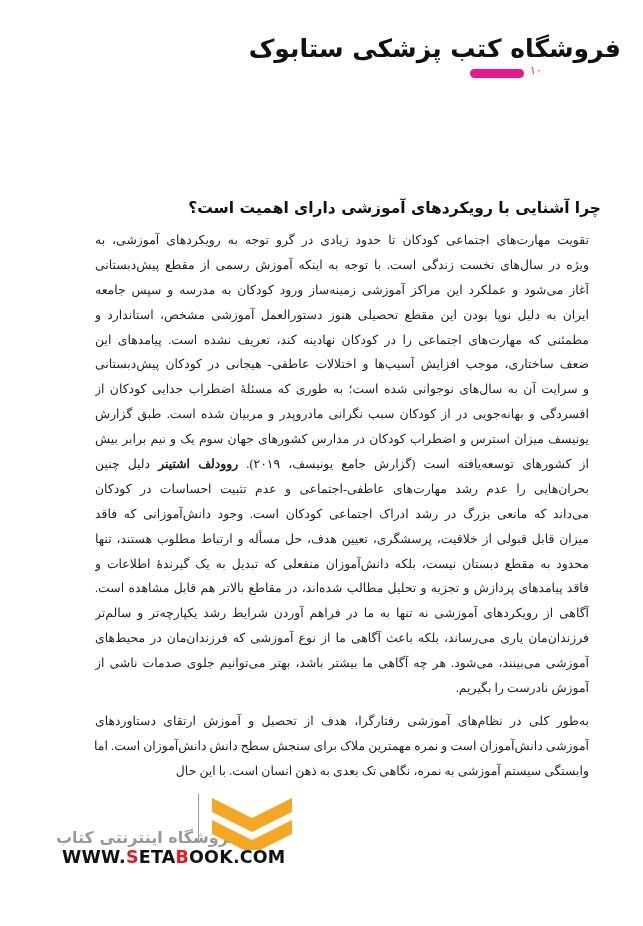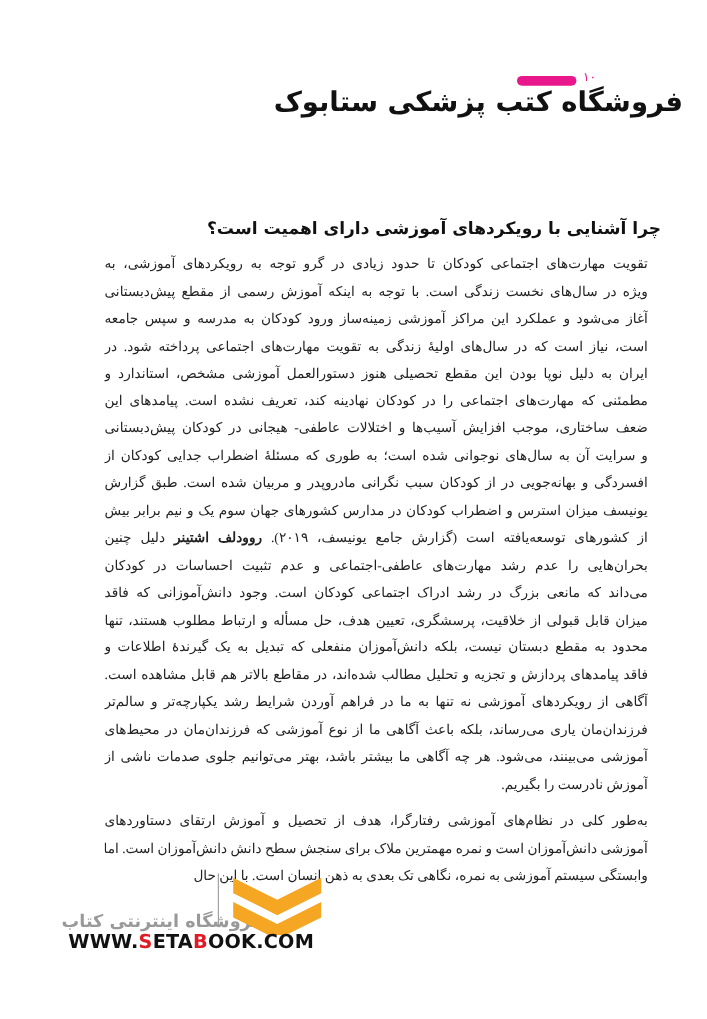--- a/index.html
+++ b/index.html
@@ -4,7 +4,7 @@
 <style>
   html, body { margin: 0; padding: 0; background: #ffffff; }
   body { width: 643px; height: 926px; position: relative; overflow: hidden; font-family: "DejaVu Sans", sans-serif; color: #111; }
-  .header-title { position: absolute; top: 34px; right: 22px; direction: rtl; font-family: "DejaVu Sans", sans-serif; font-weight: bold; font-size: 25px; color: #111; white-space: nowrap; letter-spacing: -0.5px; margin-top: 44px; }
+  .header-title { position: absolute; top: 34px; right: 22px; direction: rtl; font-family: "DejaVu Sans", sans-serif; font-weight: bold; font-size: 25px; color: #111; white-space: nowrap; letter-spacing: -0.5px; }
   .pink-marker { position: absolute; top: 69px; left: 470px; width: 54px; height: 9px; border-radius: 5px; background: #e8178c; }
   .page-number { position: absolute; top: 64px; left: 530px; font-size: 11px; color: #e8178c; direction: rtl; }
   .section-heading { position: absolute; top: 199px; right: 42px; width: 380px; direction: rtl; text-align: left; font-weight: bold; font-size: 15.5px; color: #111; white-space: nowrap; }

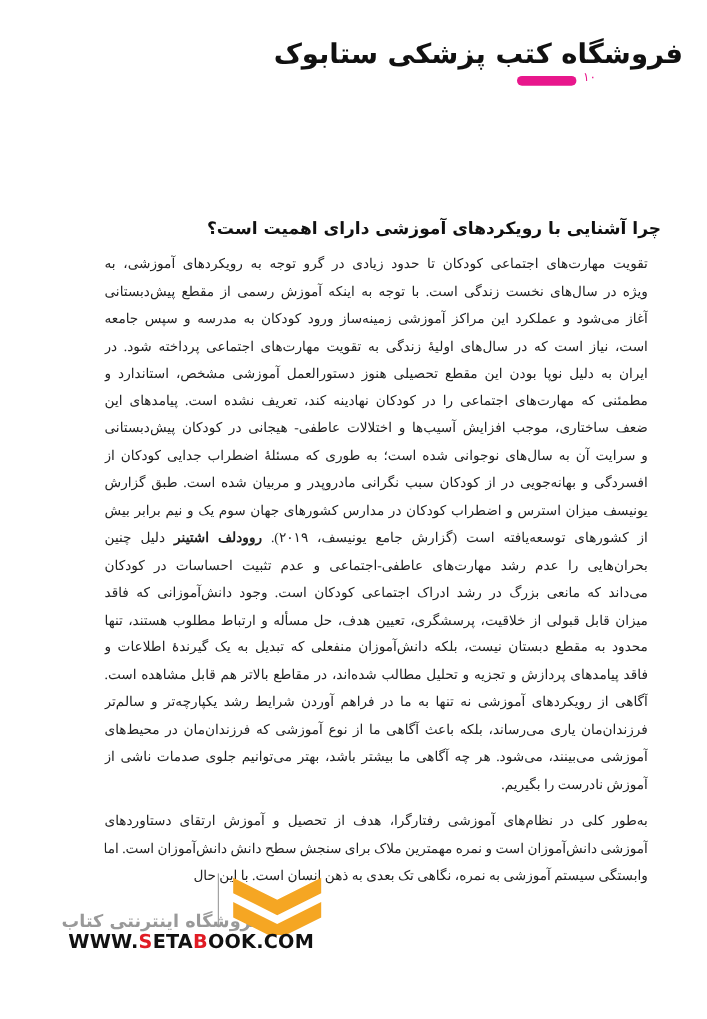--- a/index.html
+++ b/index.html
@@ -37,7 +37,6 @@
     <span class="line">تقویت مهارت‌های اجتماعی کودکان تا حدود زیادی در گرو توجه به رویکردهای آموزشی، به</span>
     <span class="line">ویژه در سال‌های نخست زندگی است. با توجه به اینکه آموزش رسمی از مقطع پیش‌دبستانی</span>
     <span class="line">آغاز می‌شود و عملکرد این مراکز آموزشی زمینه‌ساز ورود کودکان به مدرسه و سپس جامعه</span>
-    <span class="line">است، نیاز است که در سال‌های اولیهٔ زندگی به تقویت مهارت‌های اجتماعی پرداخته شود. در</span>
     <span class="line">ایران به دلیل نوپا بودن این مقطع تحصیلی هنوز دستورالعمل آموزشی مشخص، استاندارد و</span>
     <span class="line">مطمئنی که مهارت‌های اجتماعی را در کودکان نهادینه کند، تعریف نشده است. پیامدهای این</span>
     <span class="line">ضعف ساختاری، موجب افزایش آسیب‌ها و اختلالات عاطفی- هیجانی در کودکان پیش‌دبستانی</span>

